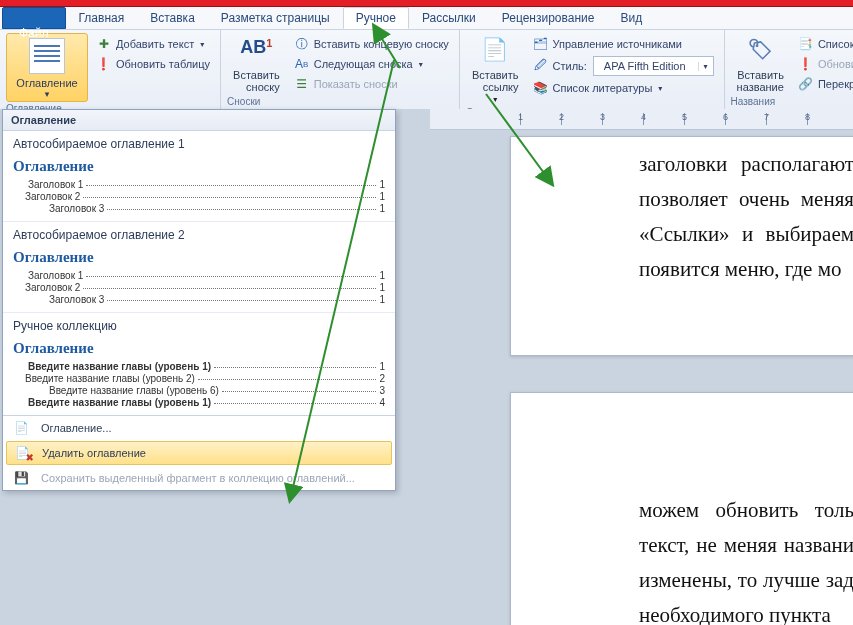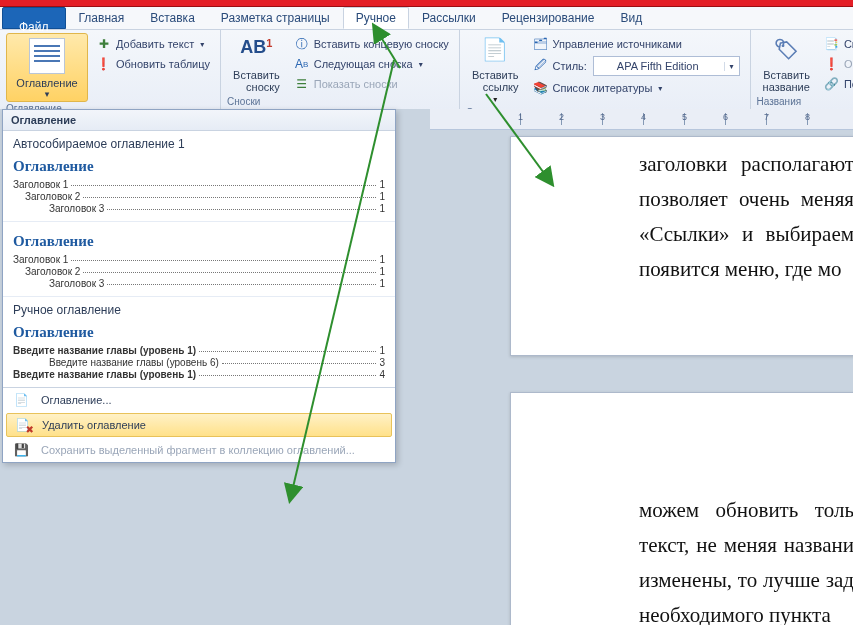--- a/index.html
+++ b/index.html
@@ -9,7 +9,7 @@
   
   .tabs{height:22px;display:flex;align-items:stretch;background:#f6f8fb;border-bottom:1px solid #c9d3e1;padding-left:2px}
   .tab{padding:3px 12px 0 12px;color:#2a4b7a;cursor:default;border:1px solid transparent;border-bottom:none;position:relative}
-  .tab.file{background:#1c66b8;color:#fff;border:1px solid #0f4f96;border-radius:2px 2px 0 0;padding:12px 16px 0 16px}
+  .tab.file{background:#1c66b8;color:#fff;border:1px solid #0f4f96;border-radius:2px 2px 0 0;padding:18px 16px 0 16px}
   .tab.active{background:#fff;border:1px solid #c9d3e1;border-bottom:1px solid #fff;border-radius:2px 2px 0 0}
   
   .ribbon{height:80px;background:linear-gradient(#f4f7fb,#e9eef7);border-bottom:1px solid #b7c6dc;display:flex;align-items:stretch}

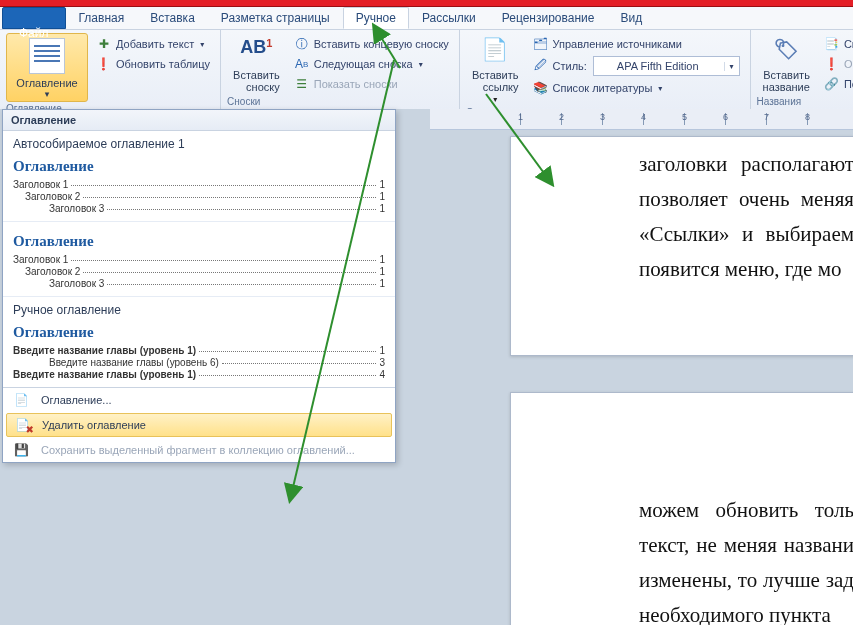--- a/index.html
+++ b/index.html
@@ -32,7 +32,7 @@
   .smbtn .ic.orange{color:#d98a1e}
   .smbtn .dd{font-size:8px;color:#33436a;margin-left:2px}
   .combo{display:flex;align-items:center;border:1px solid #aebdd6;background:#fff;height:18px;margin-left:2px}
-  .combo .val{padding:0 23px;font-size:11px}
+  .combo .val{padding:0 10px;font-size:11px}
   .combo .dd{width:14px;text-align:center;border-left:1px solid #d2dbe8;font-size:8px}
   
   .workspace{position:absolute;left:0;right:0;top:109px;bottom:0;background:#c9d4e0}

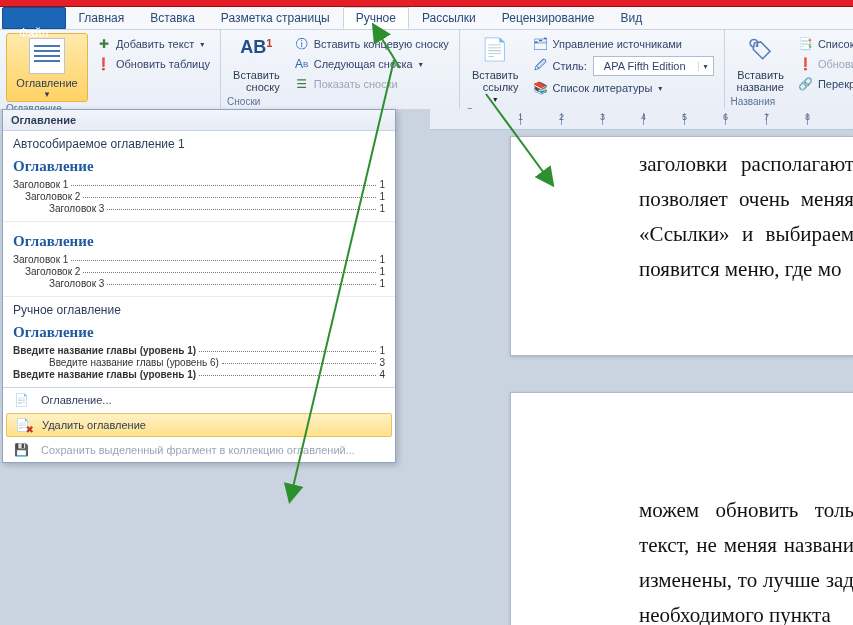--- a/index.html
+++ b/index.html
@@ -46,7 +46,7 @@
   .toc-line .t{white-space:nowrap}
   .toc-line .dots{flex:1;border-bottom:1px dotted #777;margin:0 3px;position:relative;top:-2px}
   .toc-line .p{white-space:nowrap}
-  .ind1{margin-left:0}
+  .ind1{margin-left:15px}
   .ind2{margin-left:12px}
   .ind3{margin-left:36px}
   .bold .t{font-weight:bold}

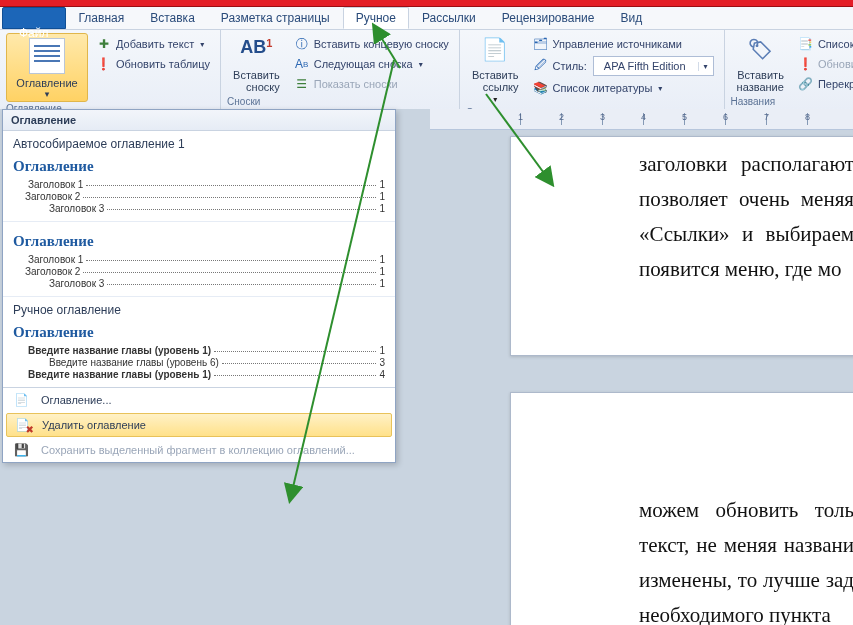--- a/index.html
+++ b/index.html
@@ -243,6 +243,7 @@
   </div>
 
   <div class="tpl">
+    <div class="tpl-title">Автособираемое оглавление 2</div>
     <div class="tpl-head">Оглавление</div>
     <div id="tpl-auto2">
         <div class="toc-line ind1">

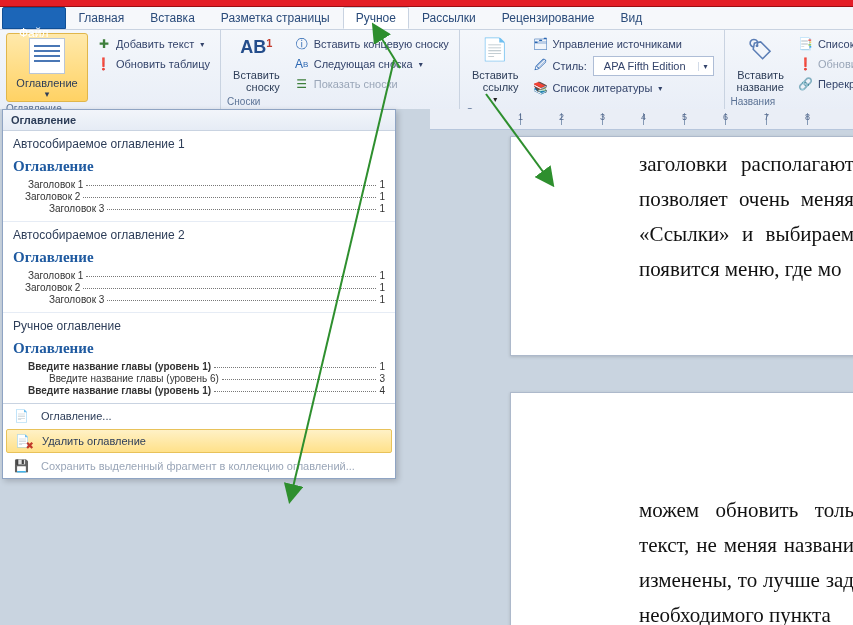--- a/index.html
+++ b/index.html
@@ -265,7 +265,7 @@
   </div>
 
   <div class="tpl" style="border-bottom:none">
-    <div class="tpl-title">Ручное оглавление</div>
+    <div class="tpl-title">Ручное коллекцию</div>
     <div class="tpl-head">Оглавление</div>
     <div id="tpl-manual">
         <div class="toc-line ind1 bold">

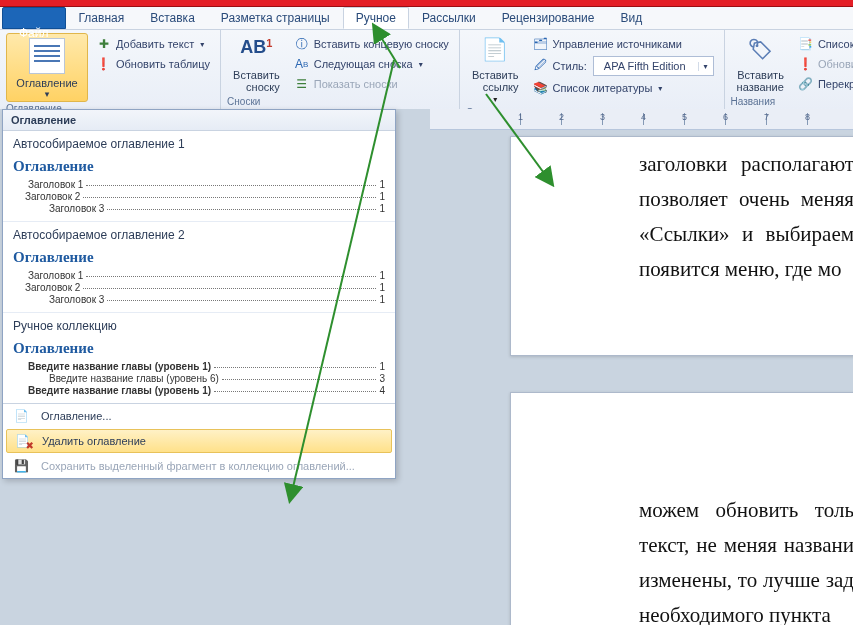--- a/index.html
+++ b/index.html
@@ -273,6 +273,11 @@
           <span class="dots"></span>
           <span class="p">1</span>
         </div>
+        <div class="toc-line ind2">
+          <span class="t">Введите название главы (уровень 2)</span>
+          <span class="dots"></span>
+          <span class="p">2</span>
+        </div>
         <div class="toc-line ind3">
           <span class="t">Введите название главы (уровень 6)</span>
           <span class="dots"></span>

